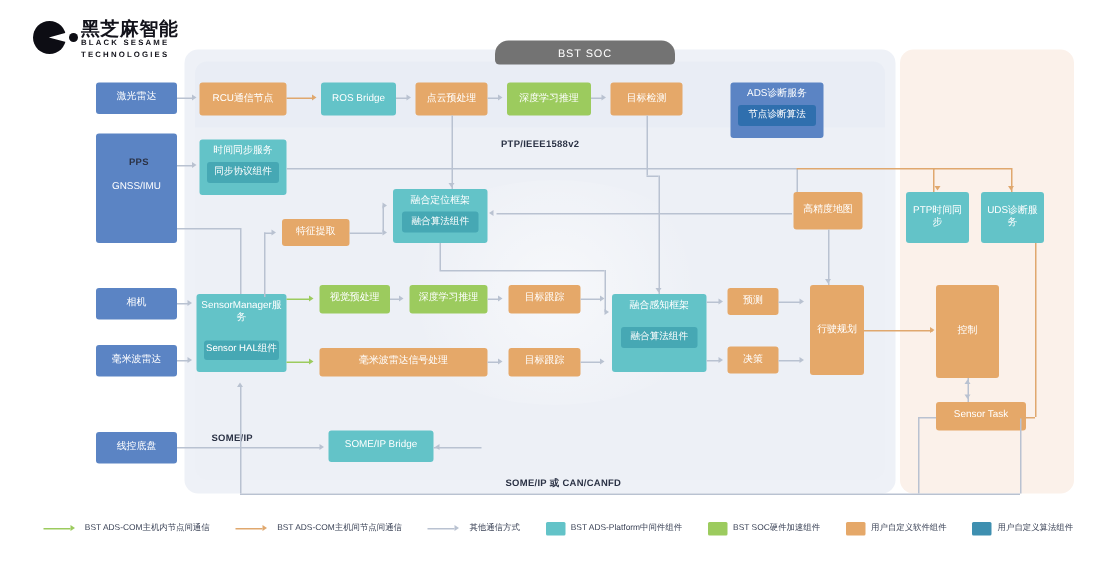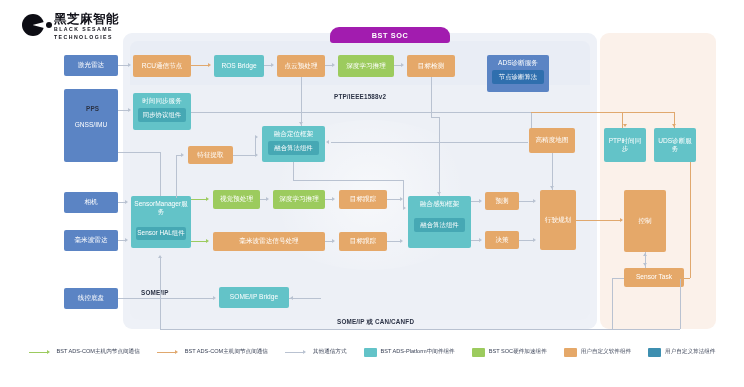--- a/index.html
+++ b/index.html
@@ -40,9 +40,9 @@
 
   
   .hdr {
-    position:absolute; height:16px; background:#a21caf; color:#fff;
+    position:absolute; height:16px; background:#737373; color:#fff;
     font-size:7.3px; letter-spacing:.6px; display:flex; align-items:center; justify-content:center;
-    border-radius:9px 9px 3px 3px; font-weight:bold;
+    border-radius:9px 9px 3px 3px; font-weight:normal;
   }
   #hdr-soc { left:330px; top:27px; width:120px; }
   #hdr-mcu { left:605px; top:27px; width:104px; }

